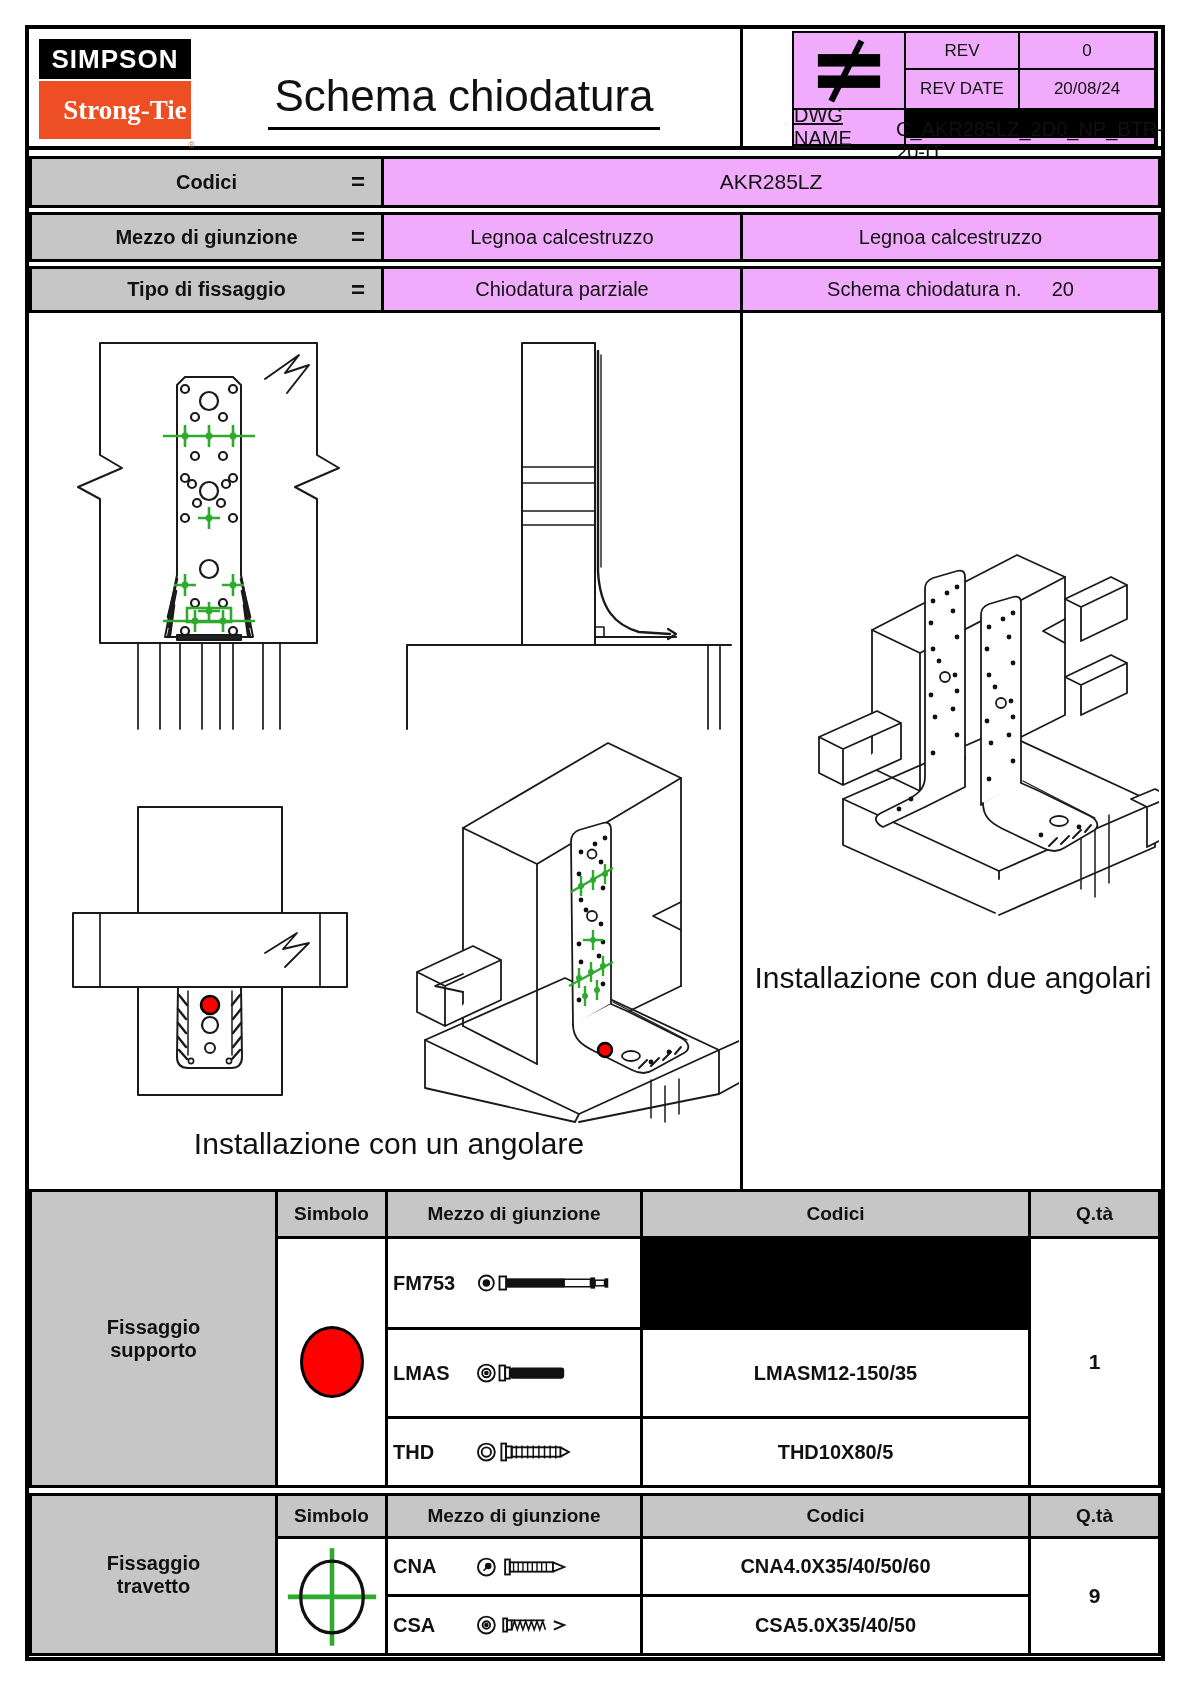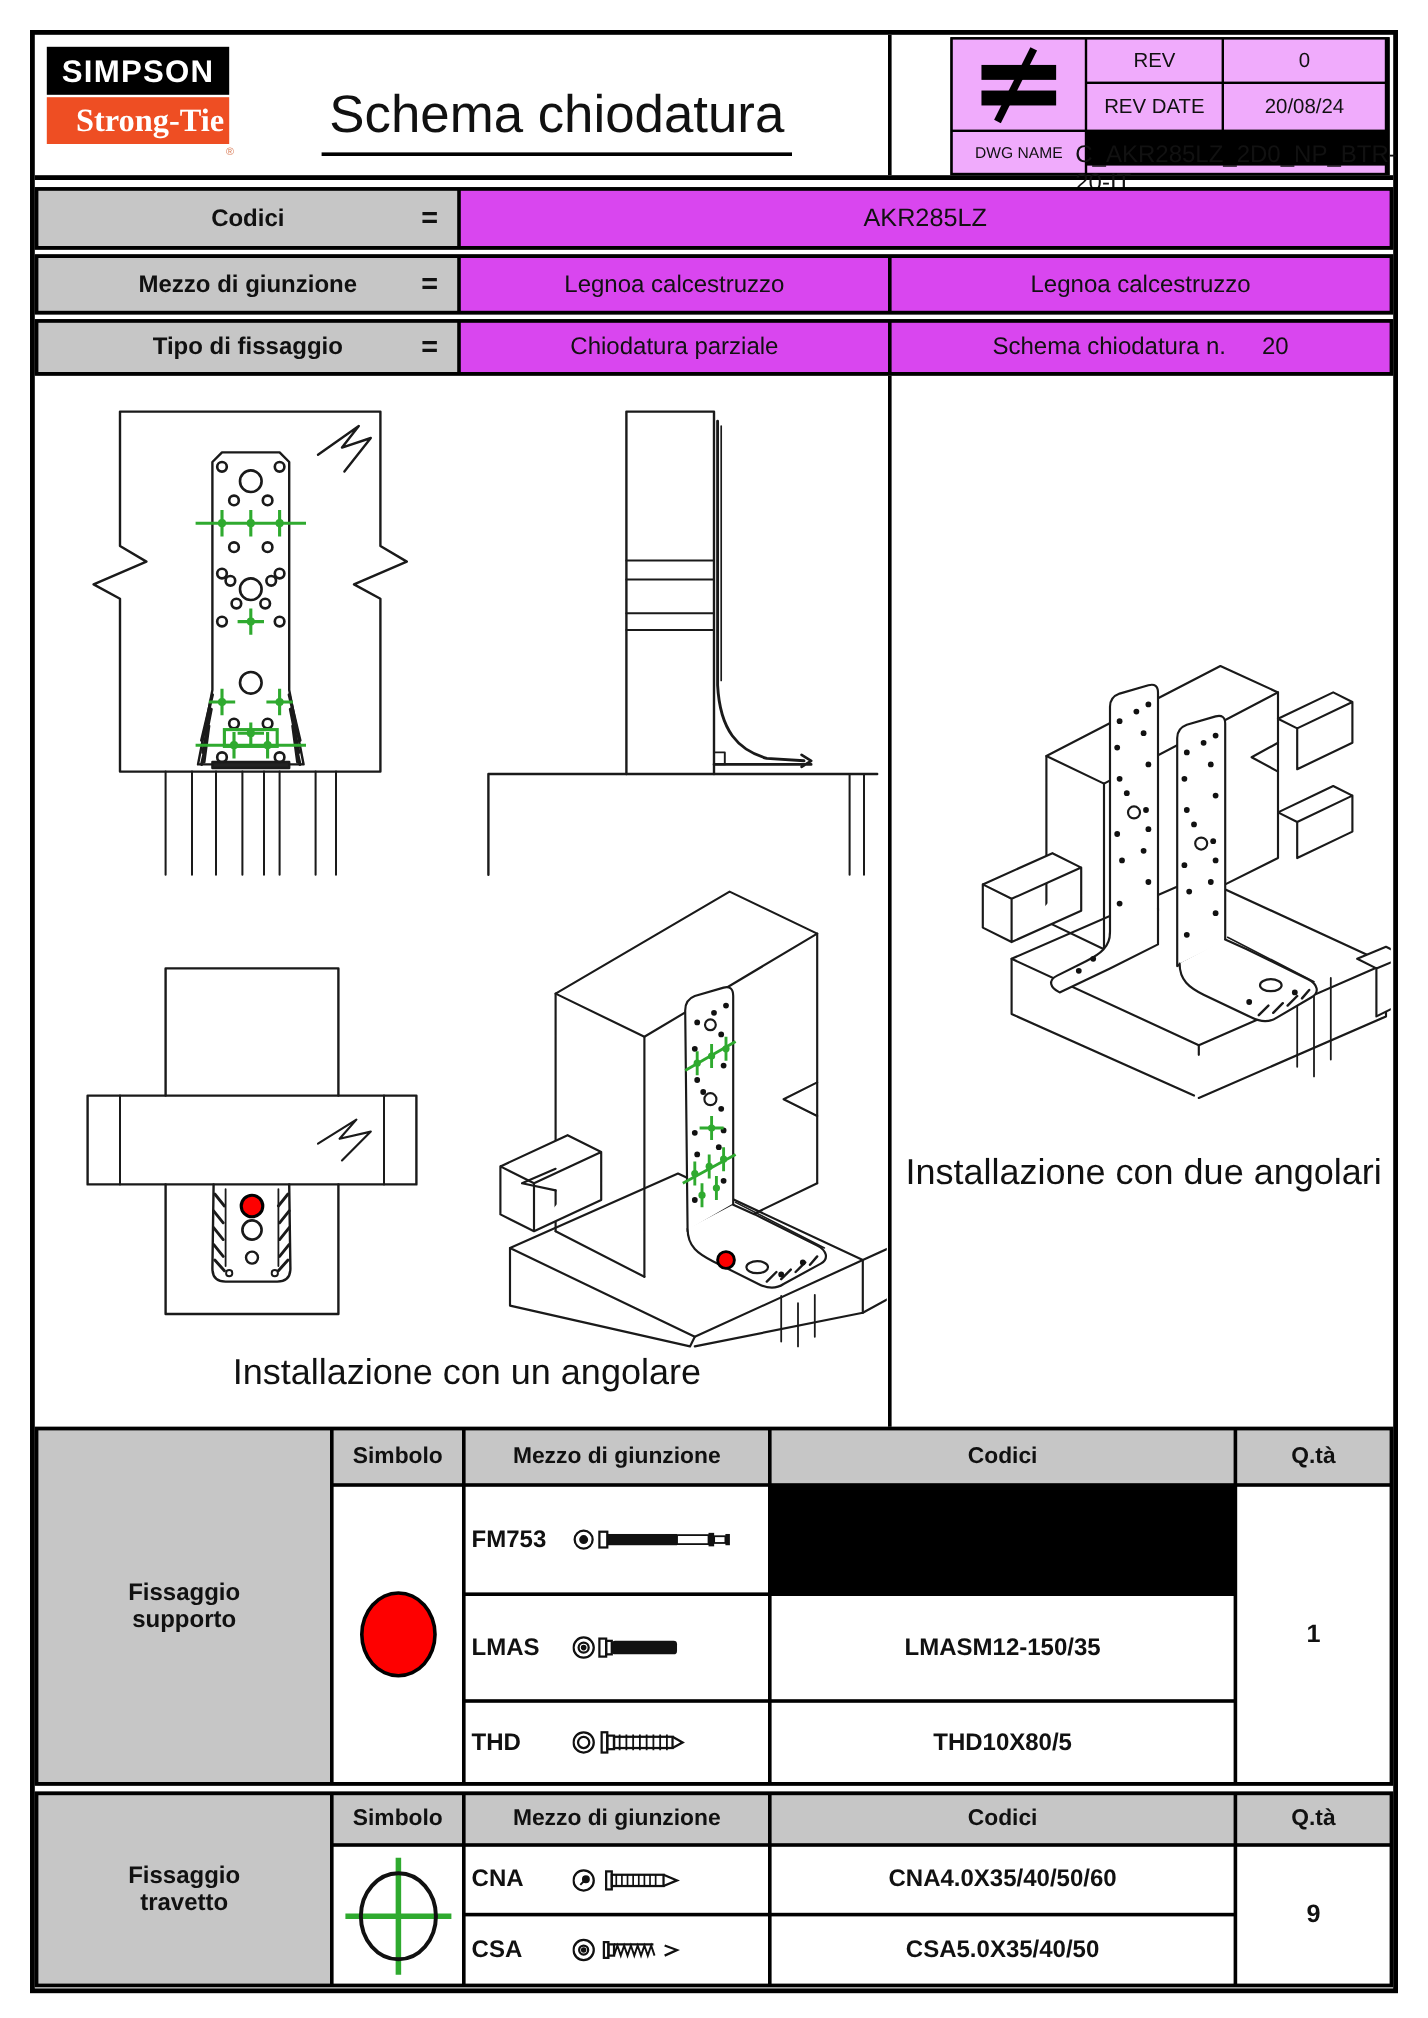--- a/index.html
+++ b/index.html
@@ -11,7 +11,7 @@
   .logo{left:10px;top:10px;width:152px;}
   .logo .blk{background:#000;color:#fff;height:40px;display:flex;align-items:center;justify-content:center;
     font-weight:bold;font-size:26px;letter-spacing:1px;}
-  .logo .org{background:#ee4e23;color:#fff;height:39px;display:flex;align-items:center;justify-content:center;
+  .logo .org{background:#ee4e23;color:#fff;height:58px;display:flex;align-items:center;justify-content:center;
     font-weight:bold;font-size:27px;font-family:"Liberation Serif",serif;margin-top:2px;padding-left:20px;}
   .regmark{position:absolute;right:-4px;bottom:-11px;font-size:9px;color:#d87a55;}
   .title{left:170px;top:42px;width:530px;text-align:center;}

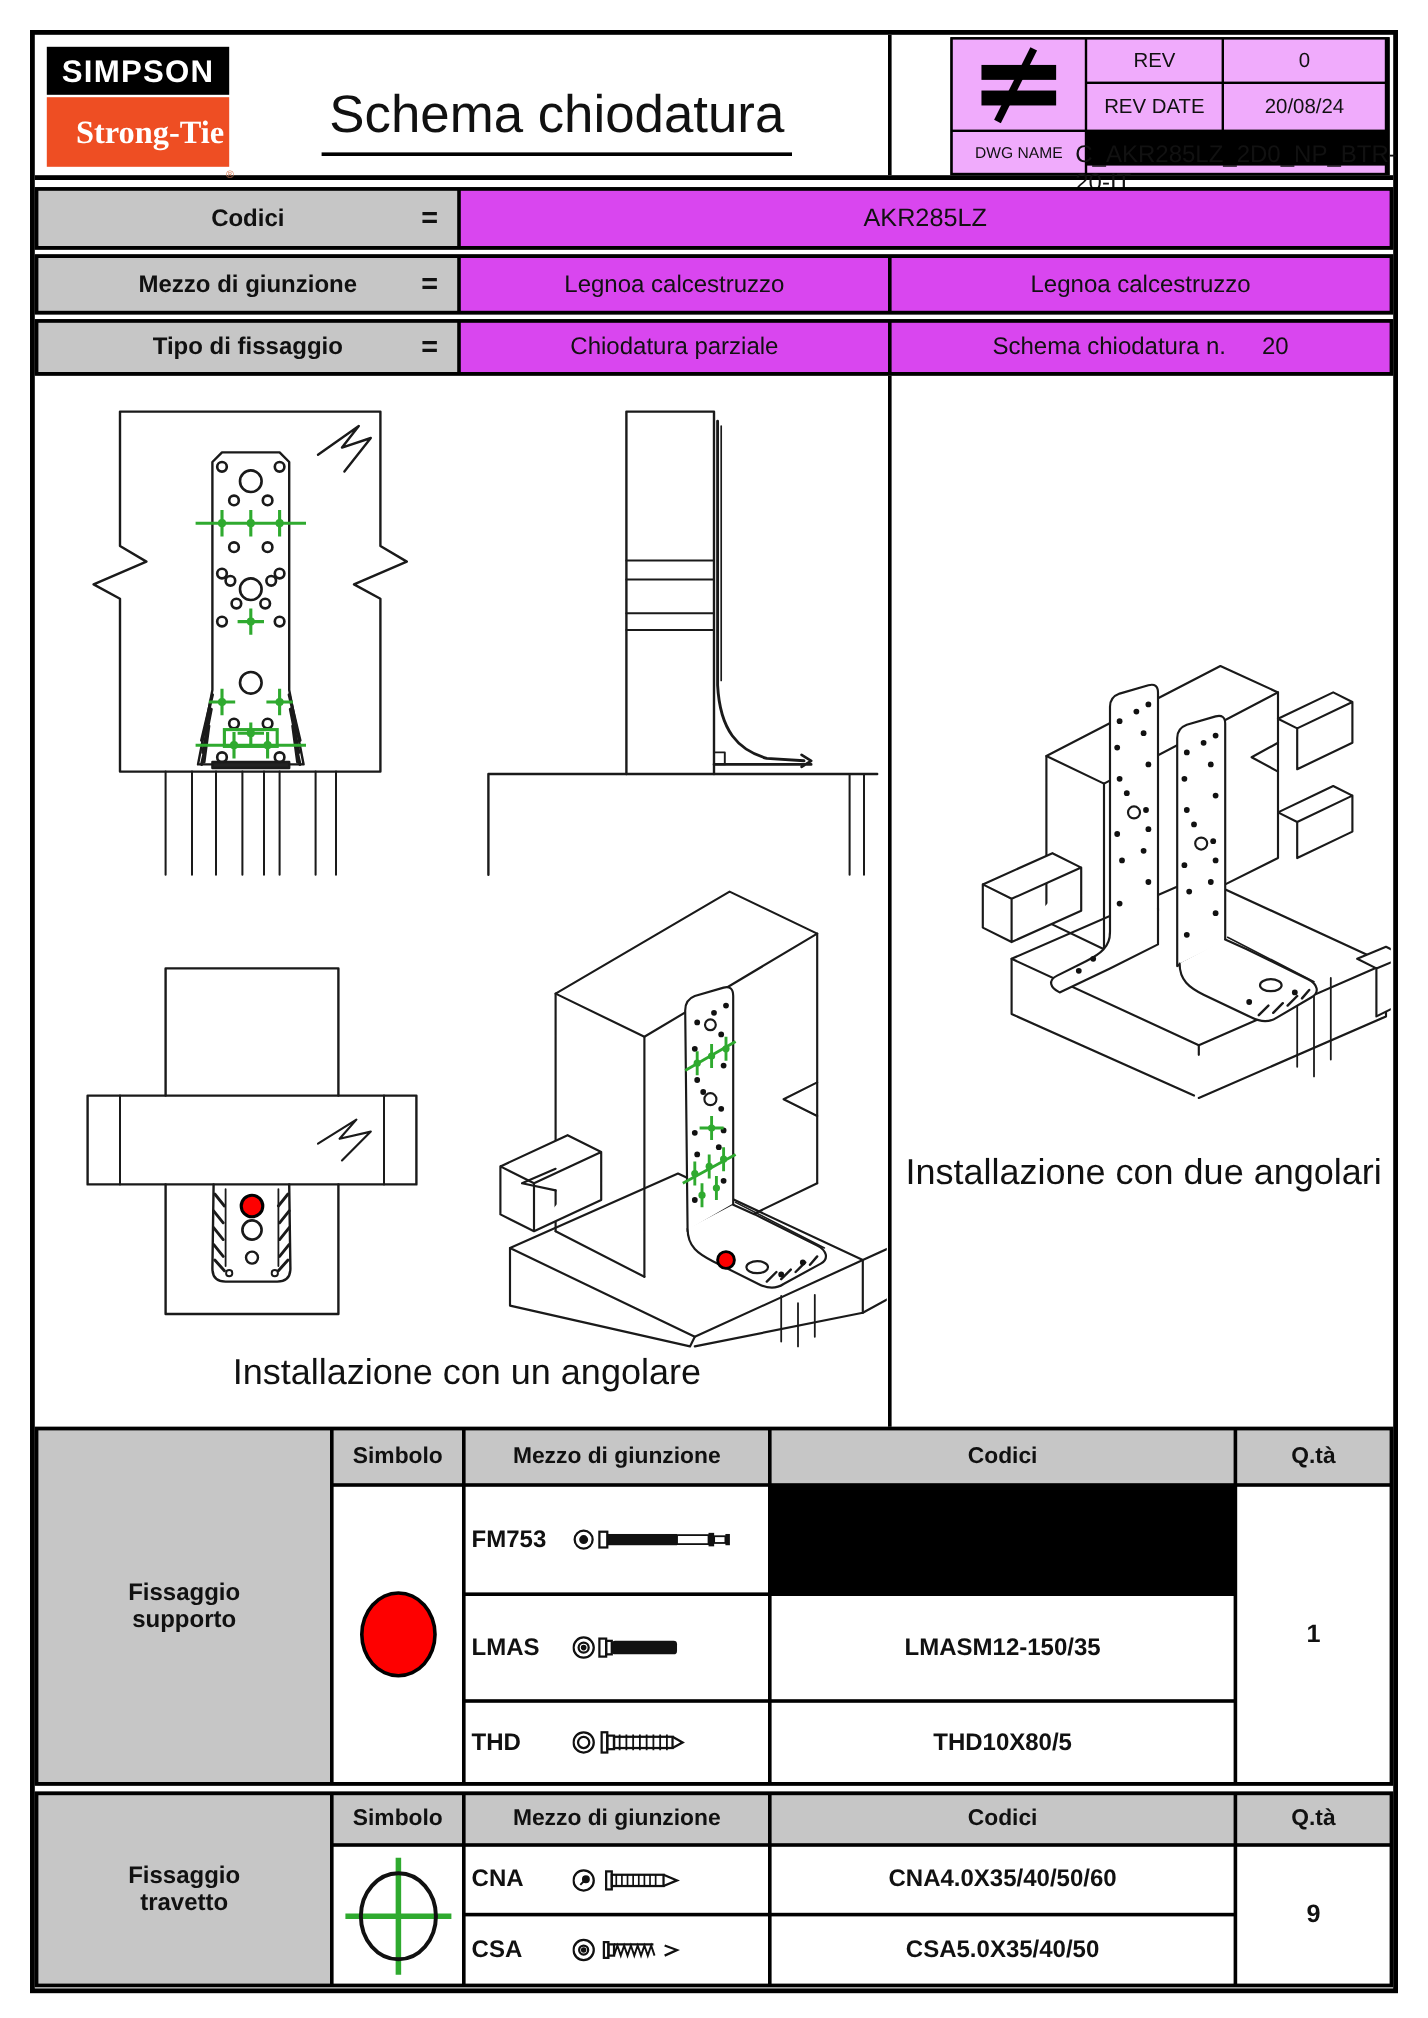--- a/index.html
+++ b/index.html
@@ -77,7 +77,7 @@
       <div>0</div>
       <div>REV DATE</div>
       <div>20/08/24</div>
-      <div style="font-size:13px;">DWG NAME</div>
+      <div style="font-size:20px;text-decoration:underline;">DWG NAME</div>
       <div class="dwgv">C_AKR285LZ_2D0_NP_BTR-20-IT</div>
     </div>
   </div>

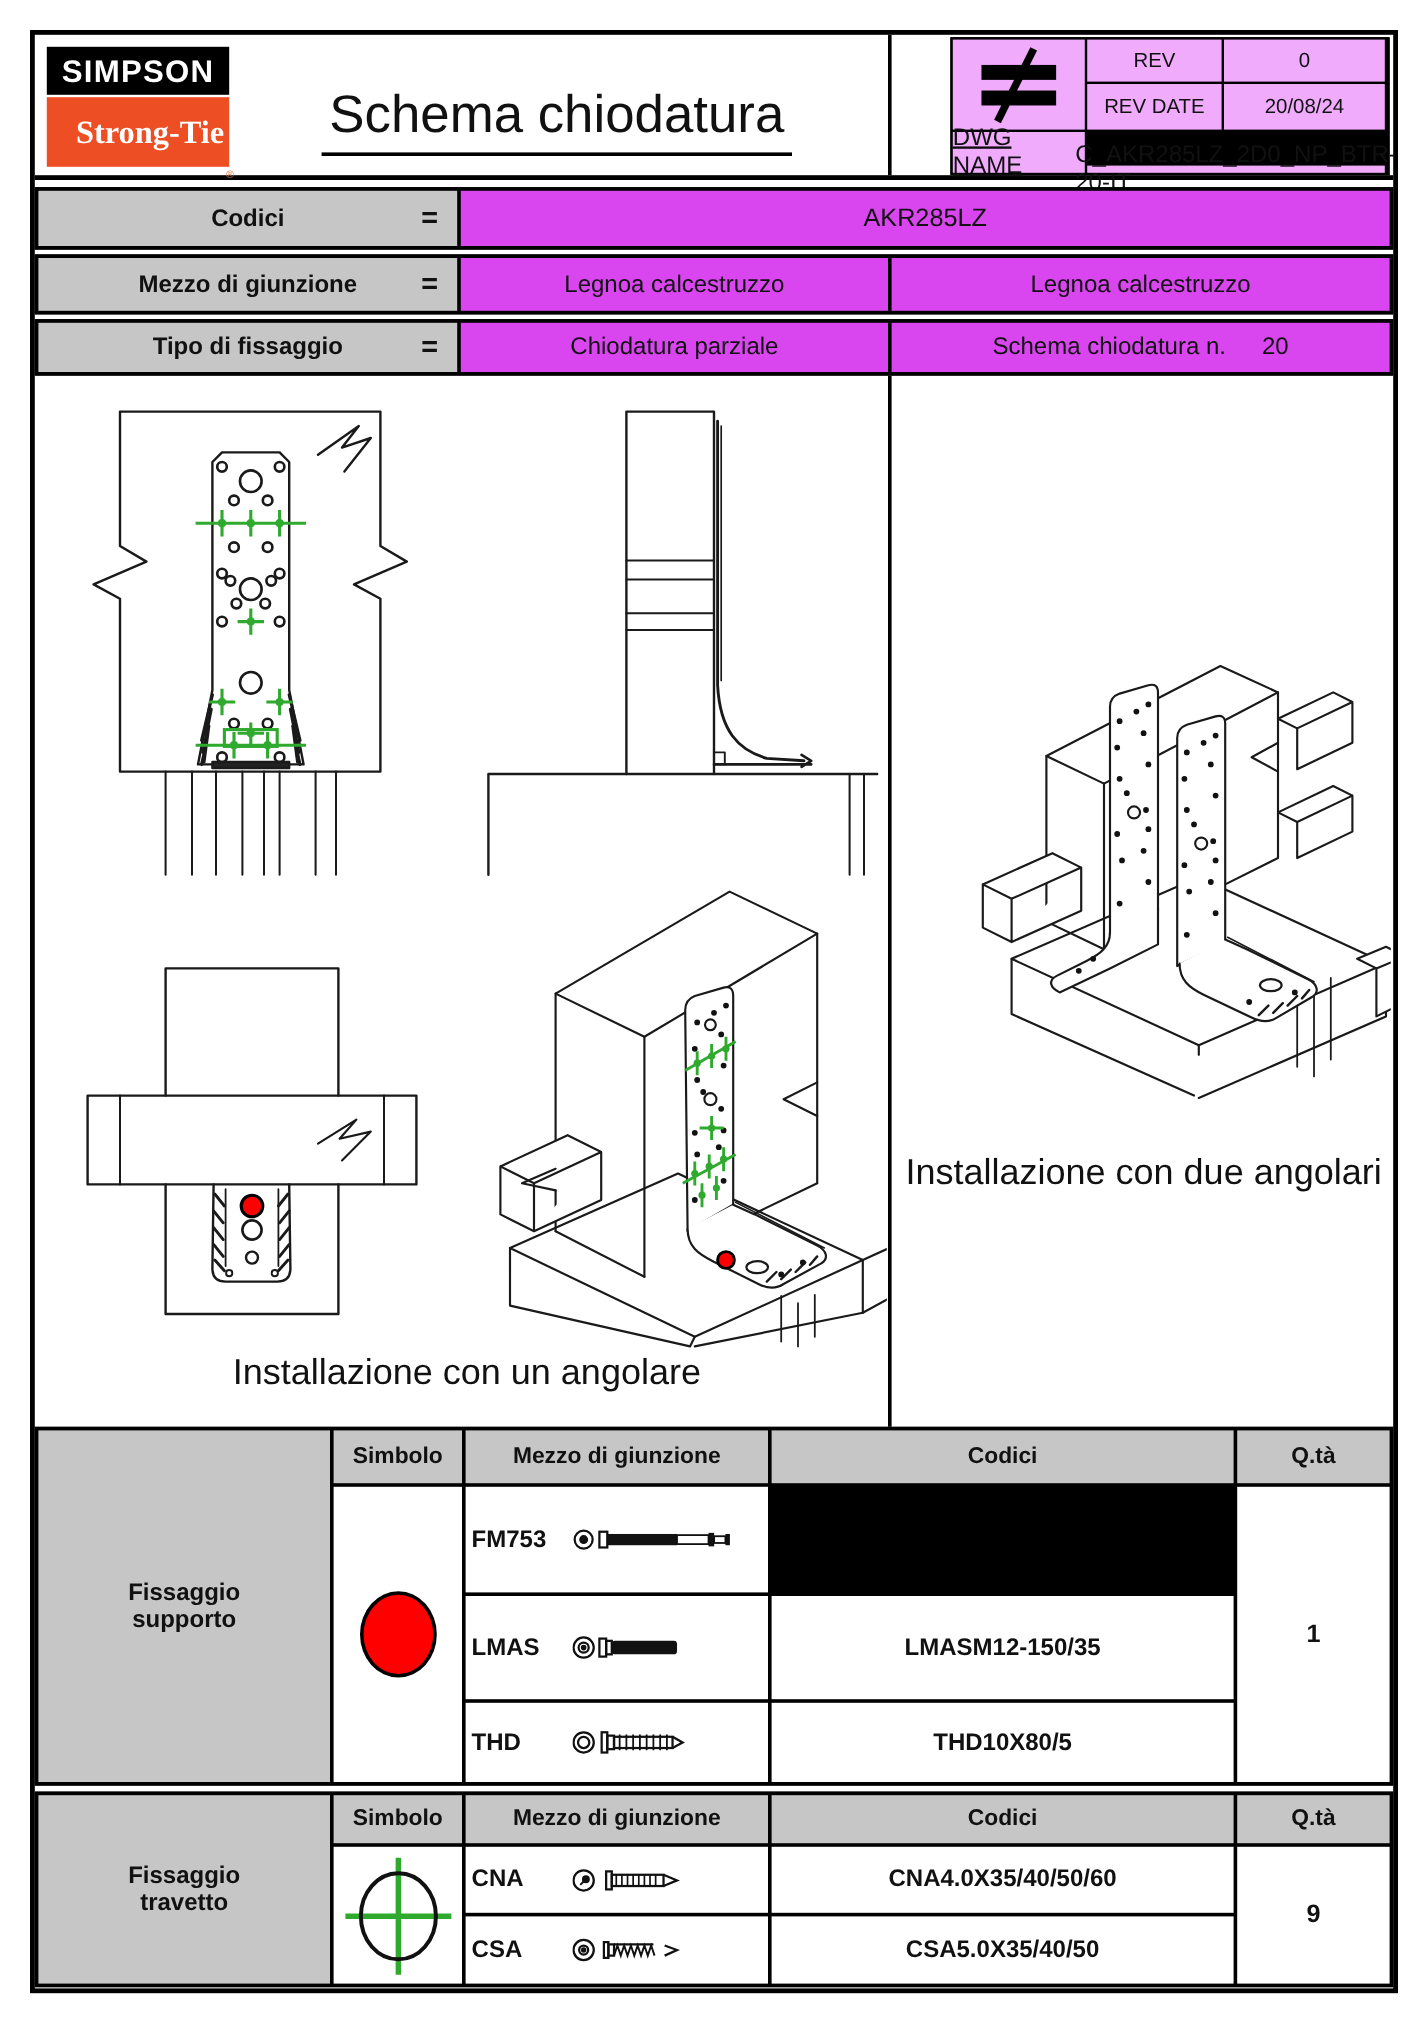--- a/index.html
+++ b/index.html
@@ -24,7 +24,7 @@
   .rev .dwgv{grid-column:2/4;font-size:20px;margin-top:28px;}
   
   .irow{left:0;width:1132px;display:grid;gap:3px;background:#000;border:3px solid #000;}
-  .irow>div{background:#d946ef;display:flex;align-items:center;justify-content:center;font-size:20px;}
+  .irow>div{background:#f0abfc;display:flex;align-items:center;justify-content:center;font-size:20px;}
   .irow .lab{background:#c6c6c6;font-weight:bold;position:relative;}
   .irow .lab .eq{position:absolute;right:16px;font-size:24px;font-weight:bold;}
   .r1{top:127px;height:52px;grid-template-columns:349px 774px;}

